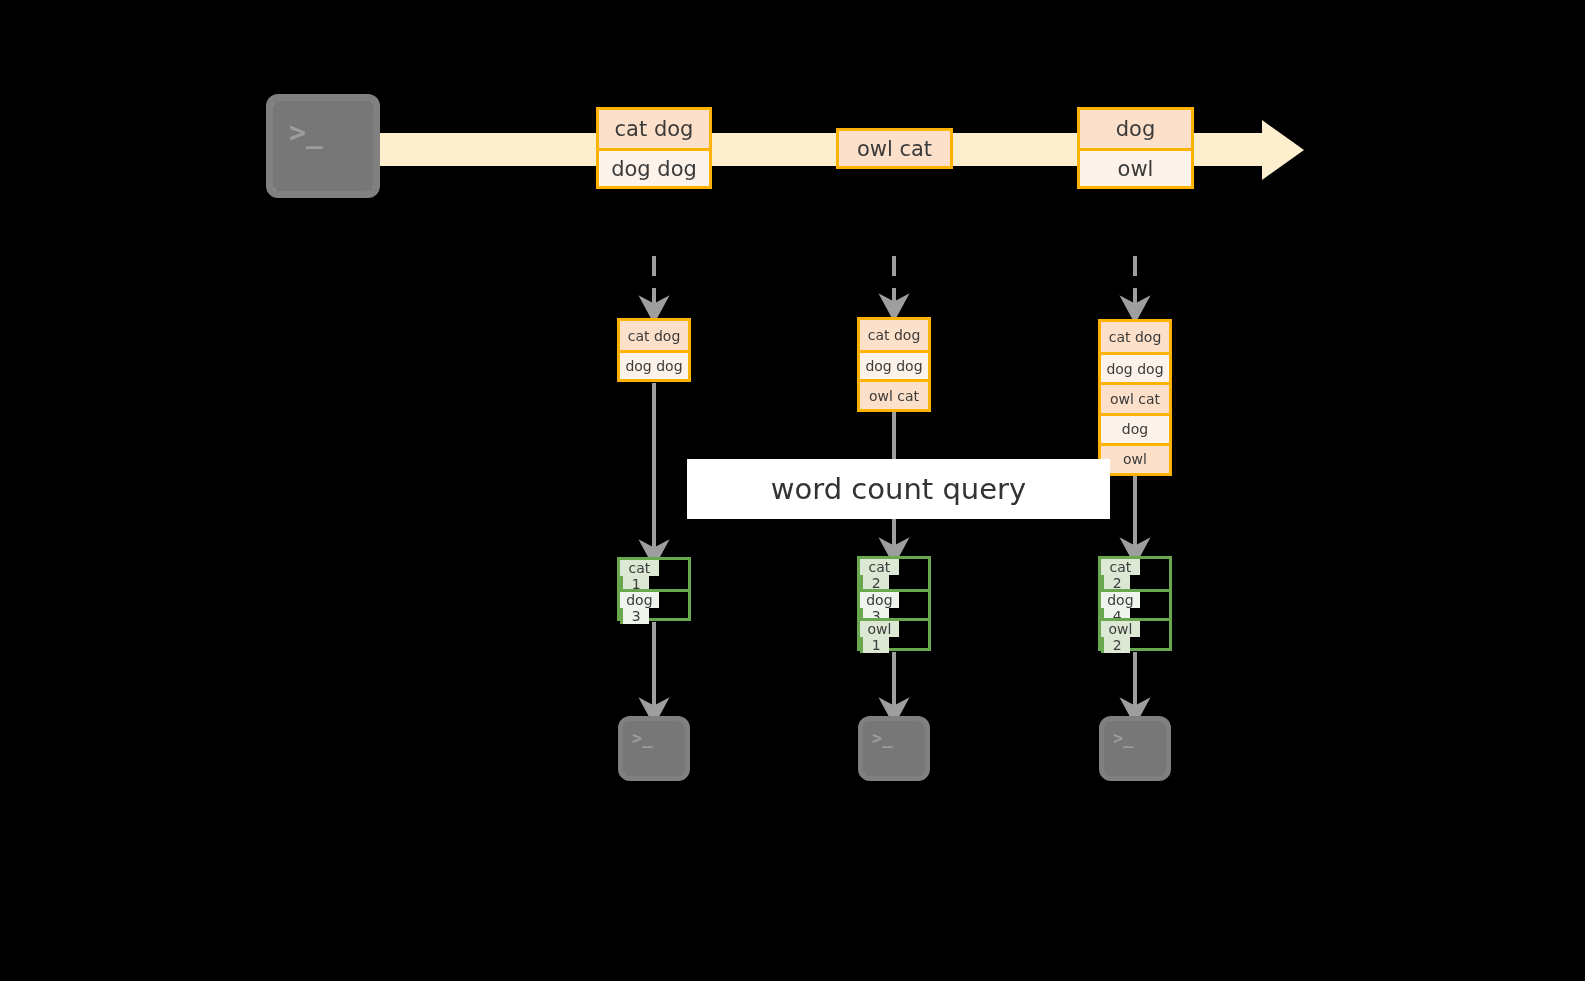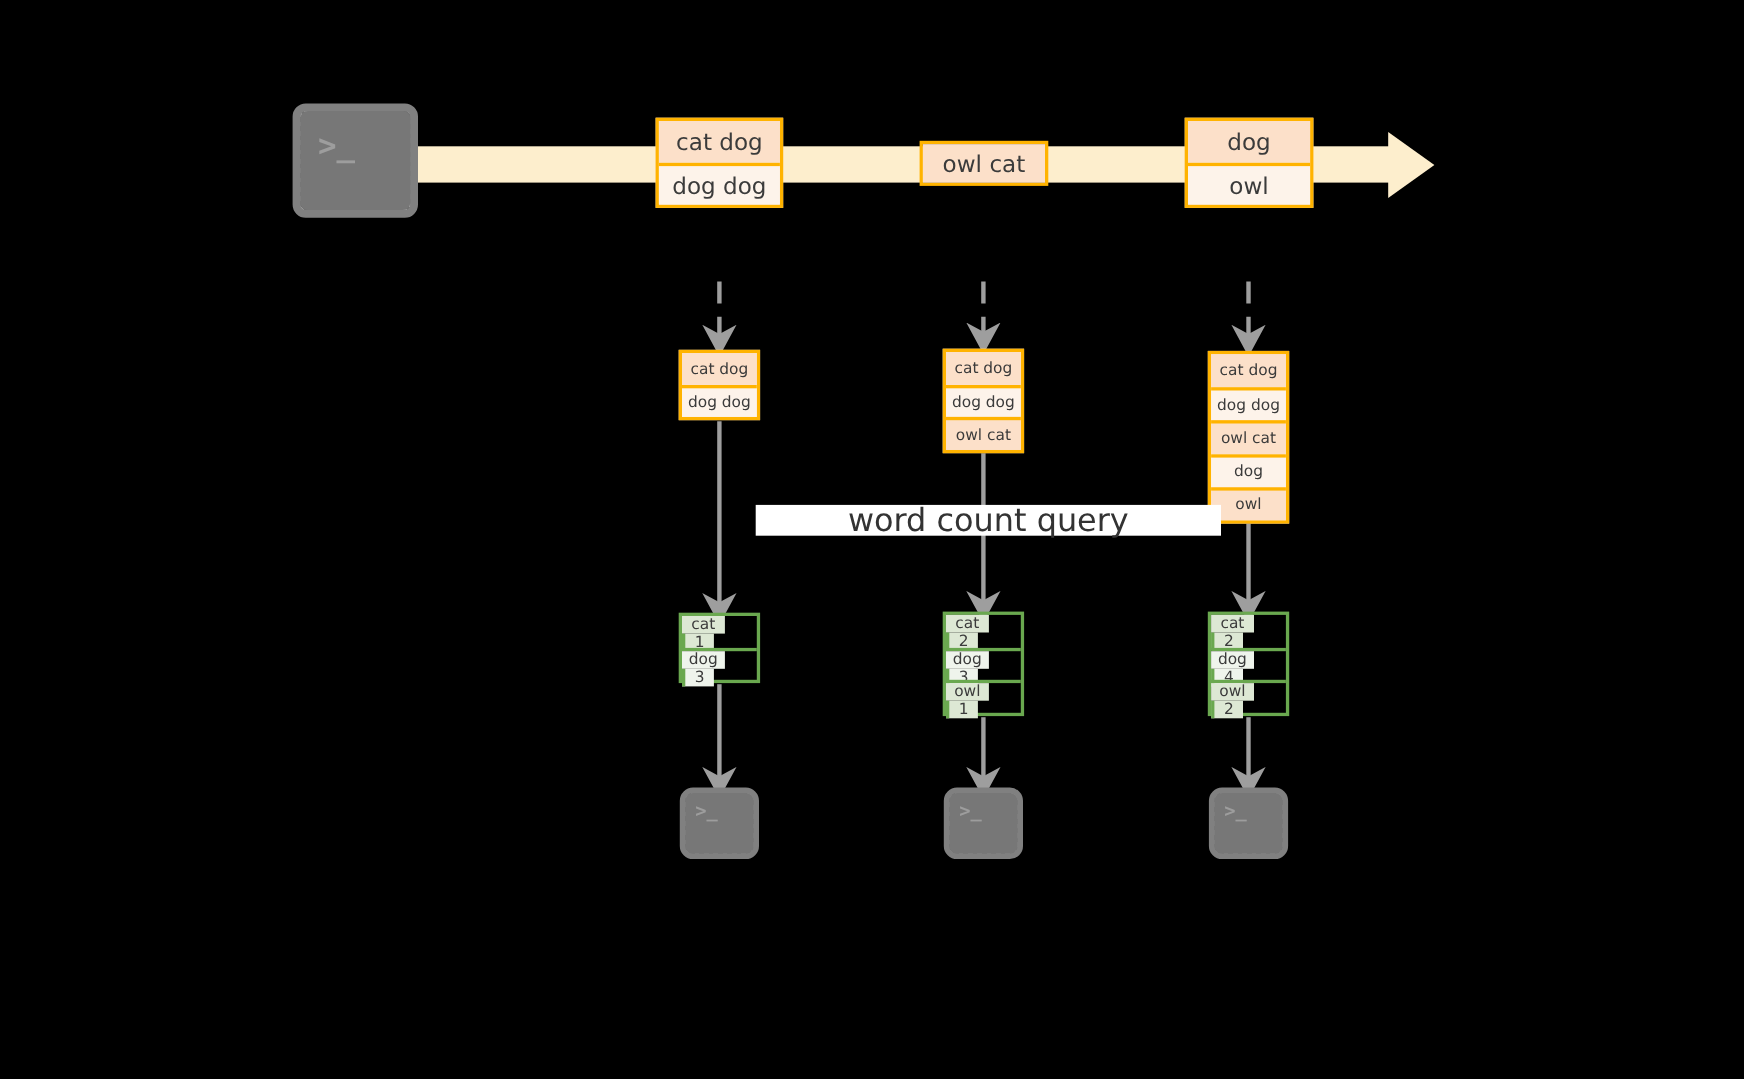--- a/index.html
+++ b/index.html
@@ -123,7 +123,7 @@
     <div class="msgrow dark" style="height:20%;font-size:14px;">owl</div>
   </div>
 
-  <div class="label-band" style="left:687px;top:459px;width:423px;height:28px;font-size:29px;">word count query</div>
+  <div class="label-band" style="left:687px;top:459px;width:423px;height:60px;font-size:29px;">word count query</div>
 
   <div class="kvtable" style="left:617px;top:557px;width:74px;height:64px;">
     <div class="kvrow dark" style="height:50%;">

